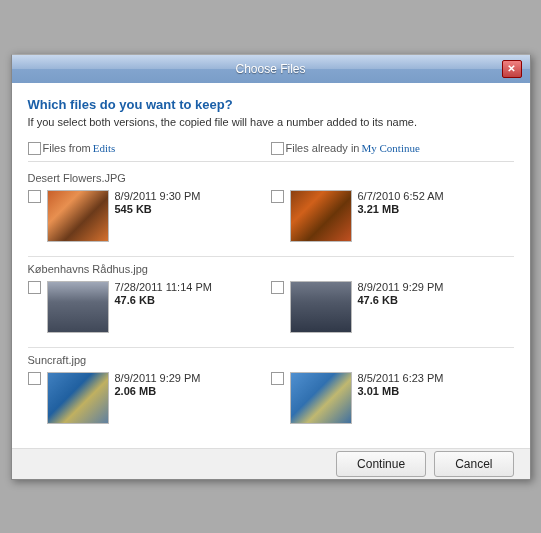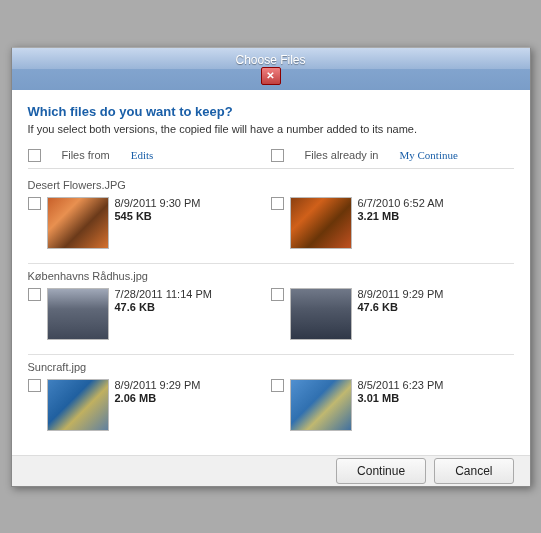--- a/index.html
+++ b/index.html
@@ -30,7 +30,6 @@
       align-items: center;
       justify-content: space-between;
       user-select: none;
-      flex-direction: column;
     }
     .title-text {
       flex: 1;

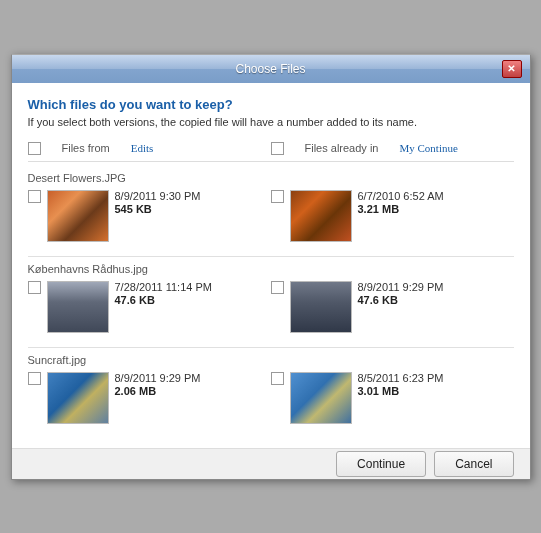--- a/index.html
+++ b/index.html
@@ -77,7 +77,7 @@
       flex: 1;
       display: flex;
       align-items: center;
-      gap: 21px;
+      gap: 2px;
       font-size: 11px;
       color: #555;
     }

